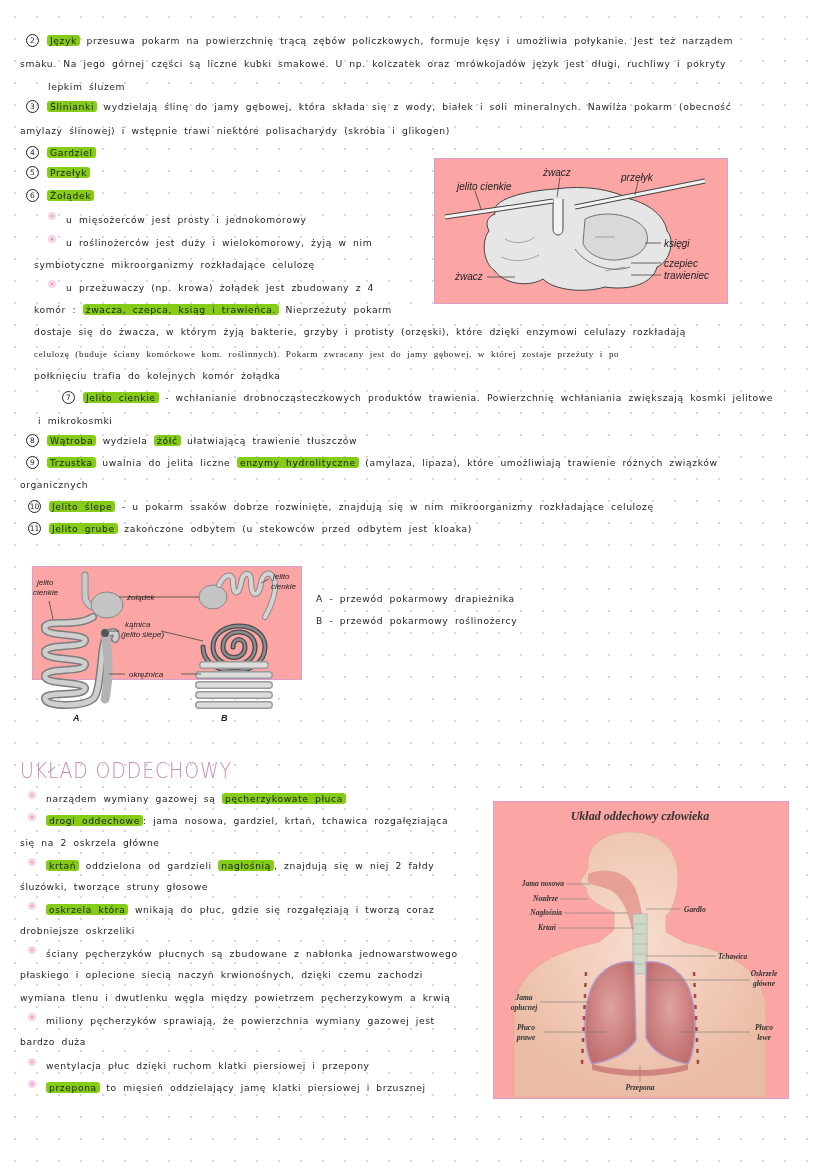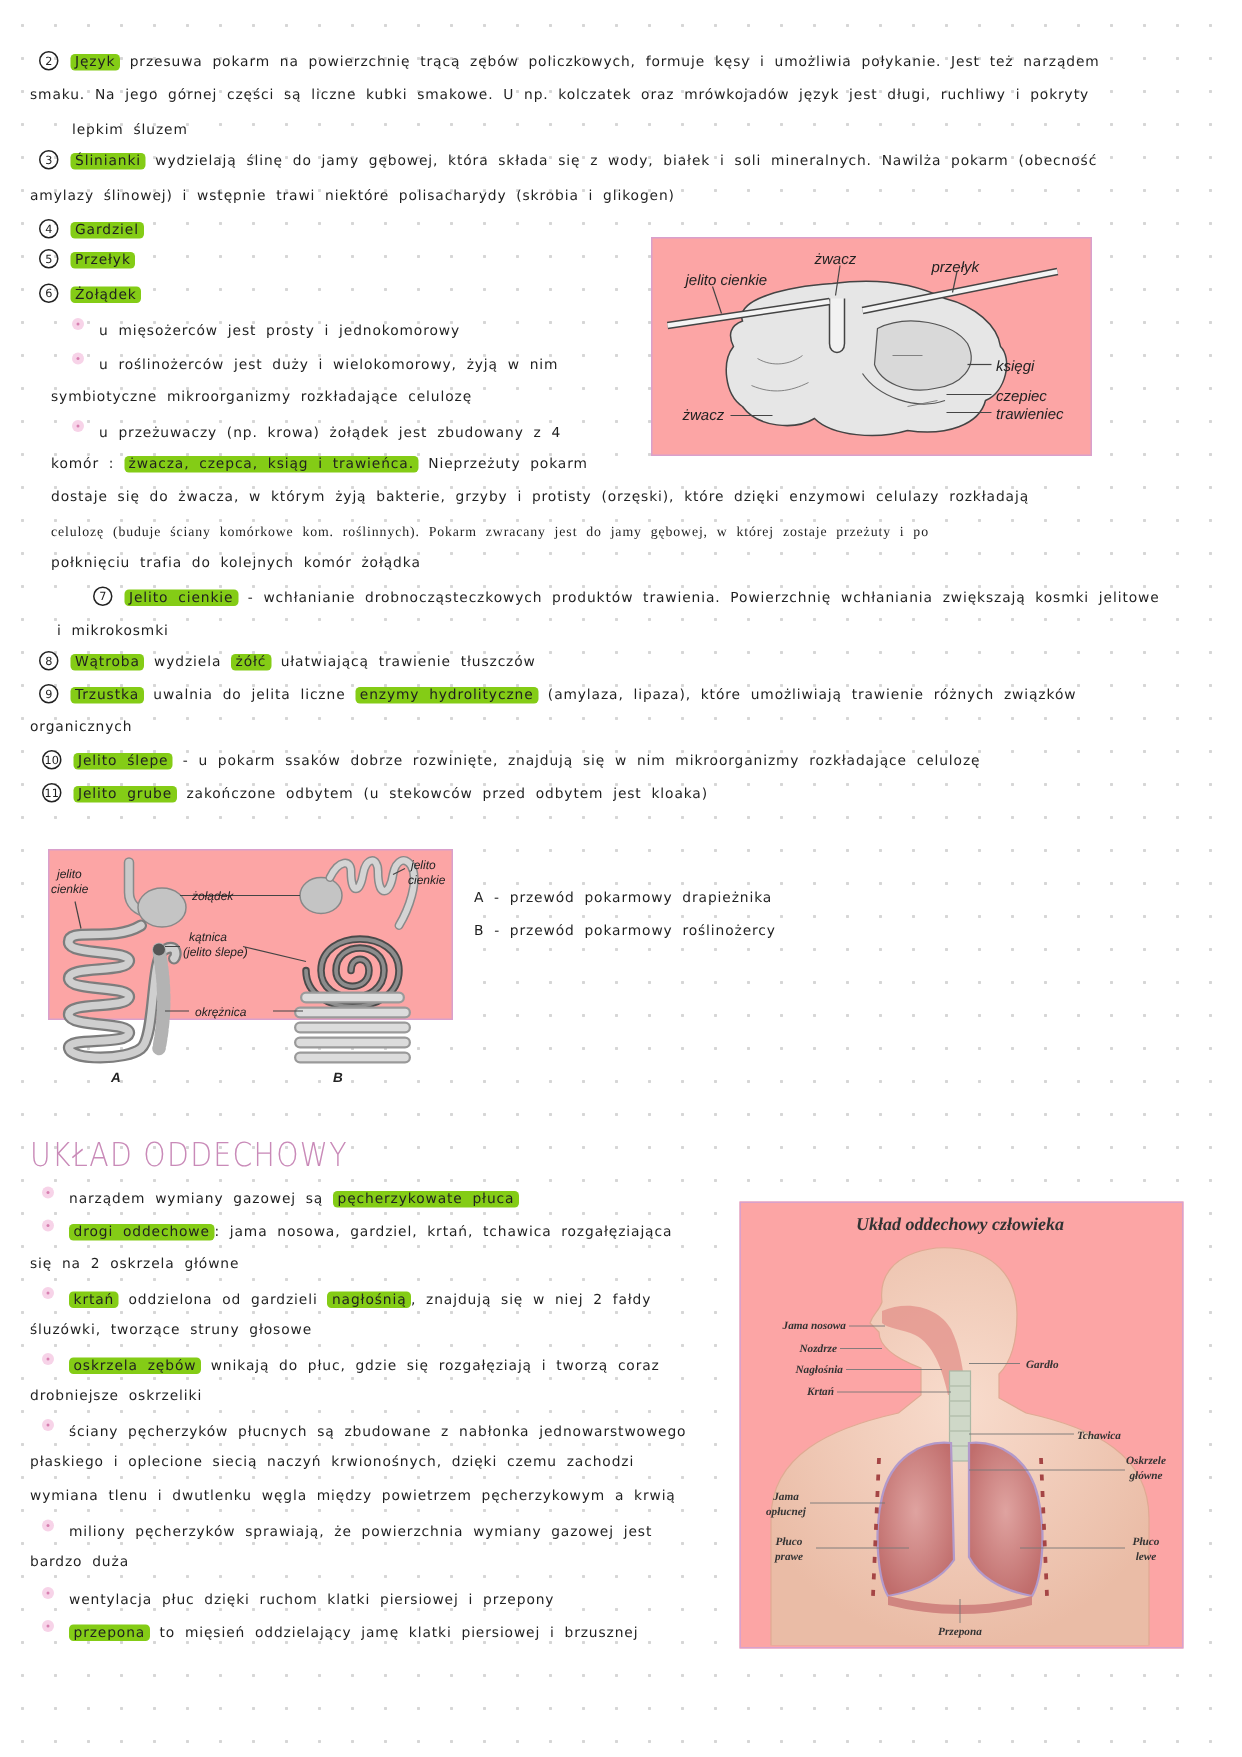--- a/index.html
+++ b/index.html
@@ -183,7 +183,7 @@
     <span>zakończone odbytem  (u stekowców przed odbytem jest kloaka)</span>
   </div>
 
-  <div class="frame" style="left:32px;top:566px;width:270px;height:114px;text-align:center;">
+  <div class="frame" style="left:32px;top:566px;width:270px;height:114px;">
     <svg width="267" height="159" viewBox="0 0 267 159">
       <g fill="none" stroke-linecap="round">
 

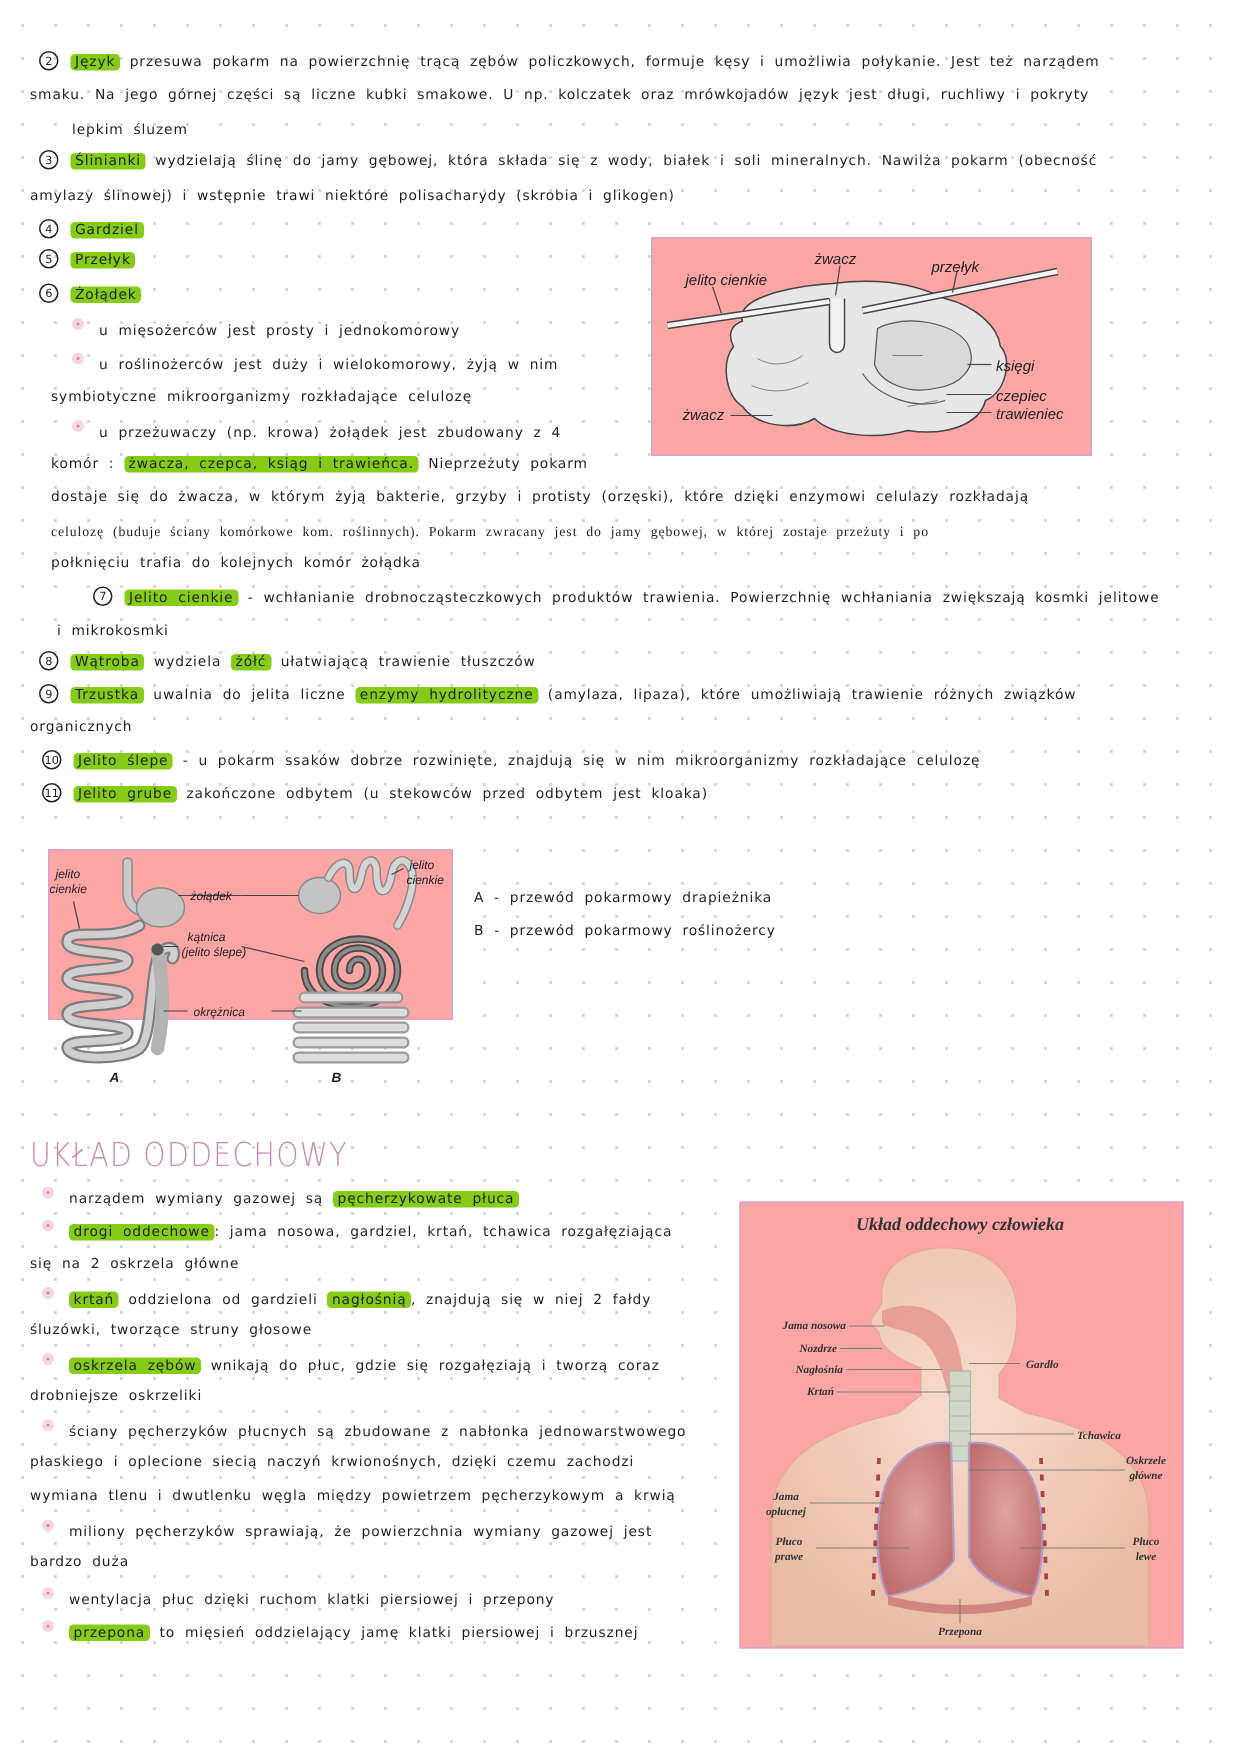--- a/index.html
+++ b/index.html
@@ -250,7 +250,7 @@
   </div>
   <div class="line" style="left:20px;top:880px;">śluzówki, tworzące struny głosowe</div>
   <div class="line" style="left:28px;top:902px;">
-    <span class="bullet"></span><span class="hl">oskrzela zębów</span>
+    <span class="bullet"></span><span class="hl">oskrzela która</span>
     <span>wnikają do płuc, gdzie się rozgałęziają i tworzą coraz</span>
   </div>
   <div class="line" style="left:20px;top:924px;">drobniejsze oskrzeliki</div>

